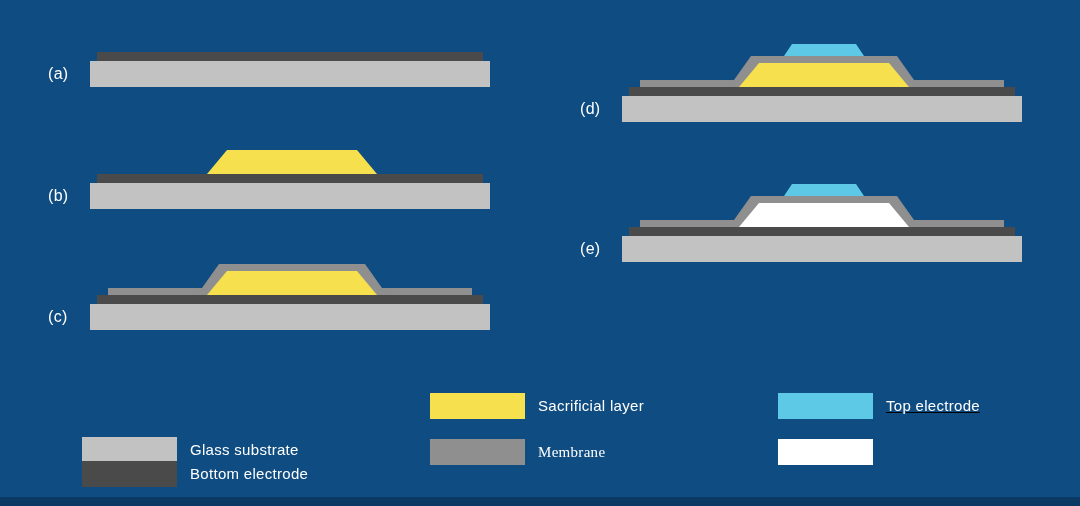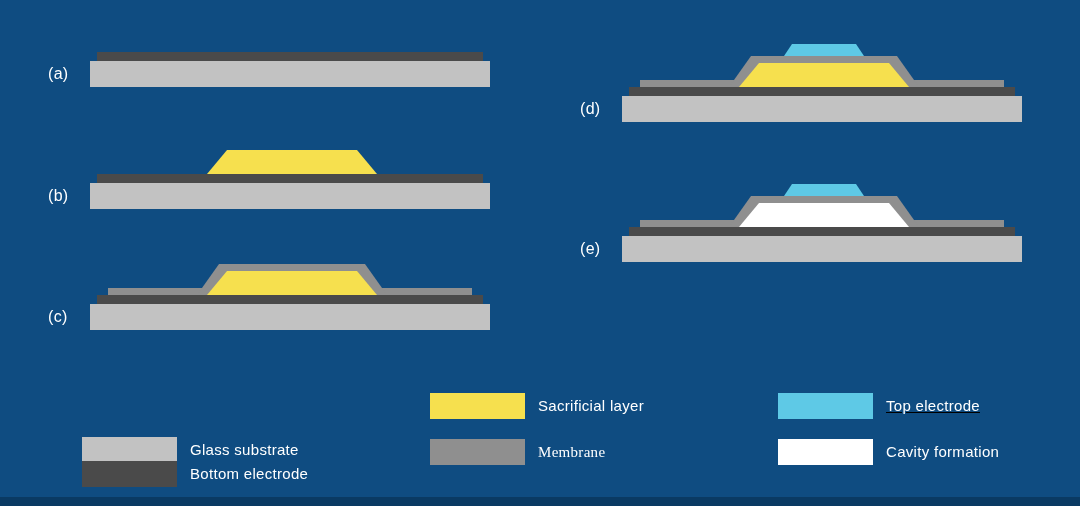--- a/index.html
+++ b/index.html
@@ -140,7 +140,6 @@
   </div>
   <div class="legend-item" style="left:778px;top:439px;">
     <span class="legend-swatch sw-cav"></span>
-    <span class="legend-label">Cavity formation</span>
   </div>
 
   <div class="bottom-bar"></div>

